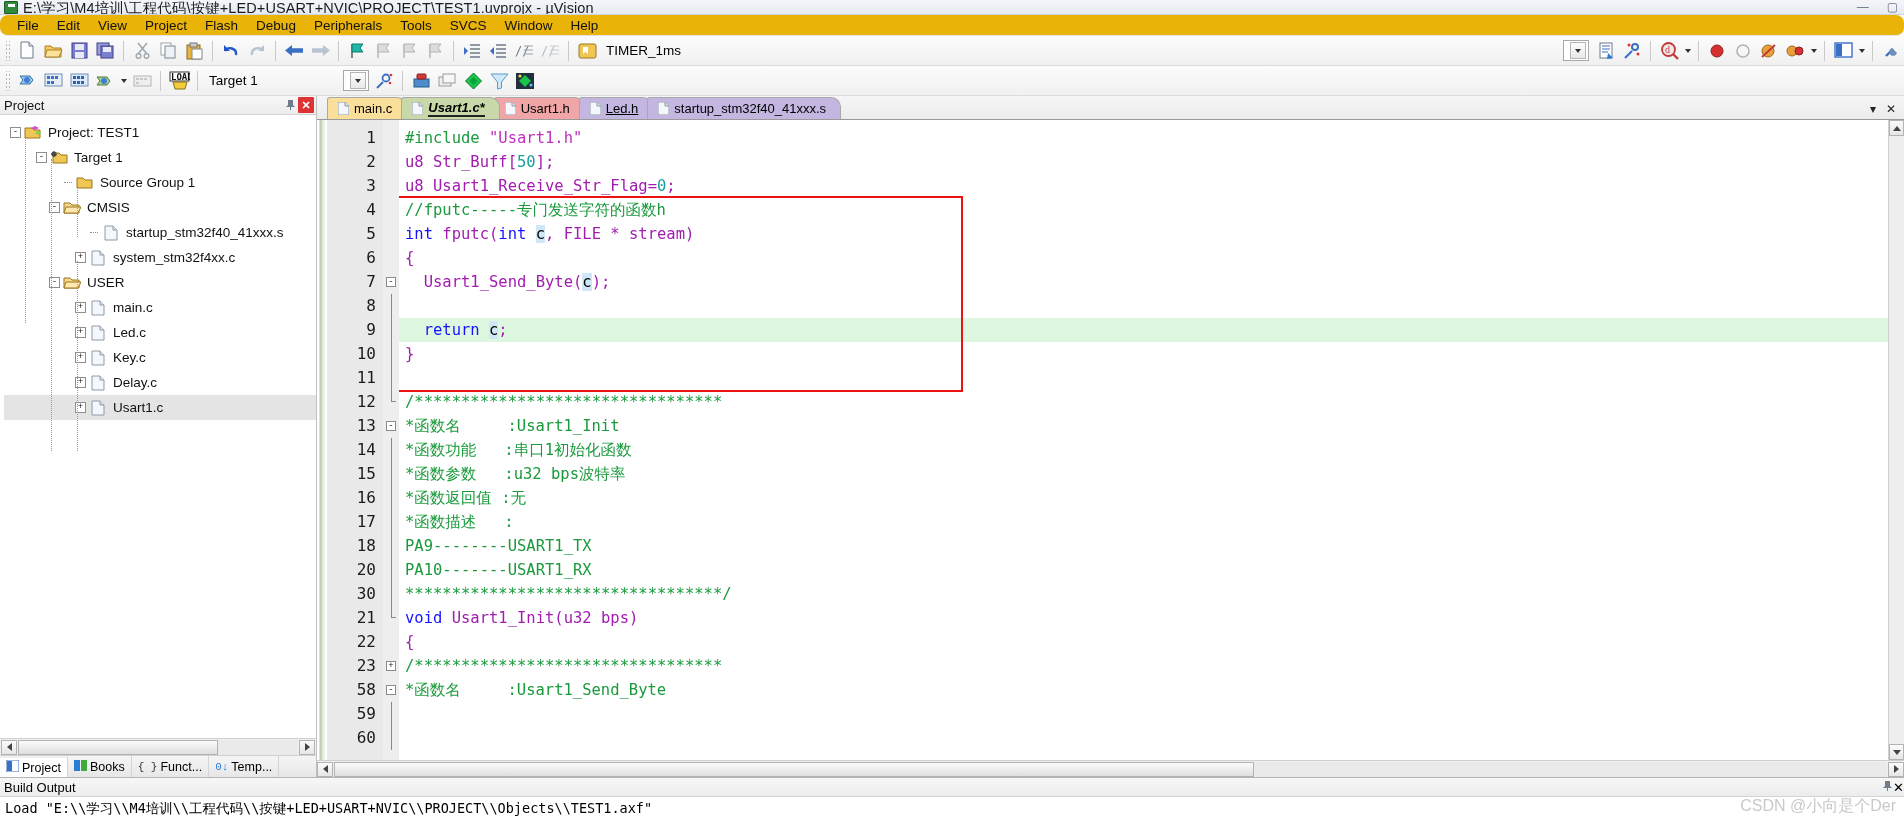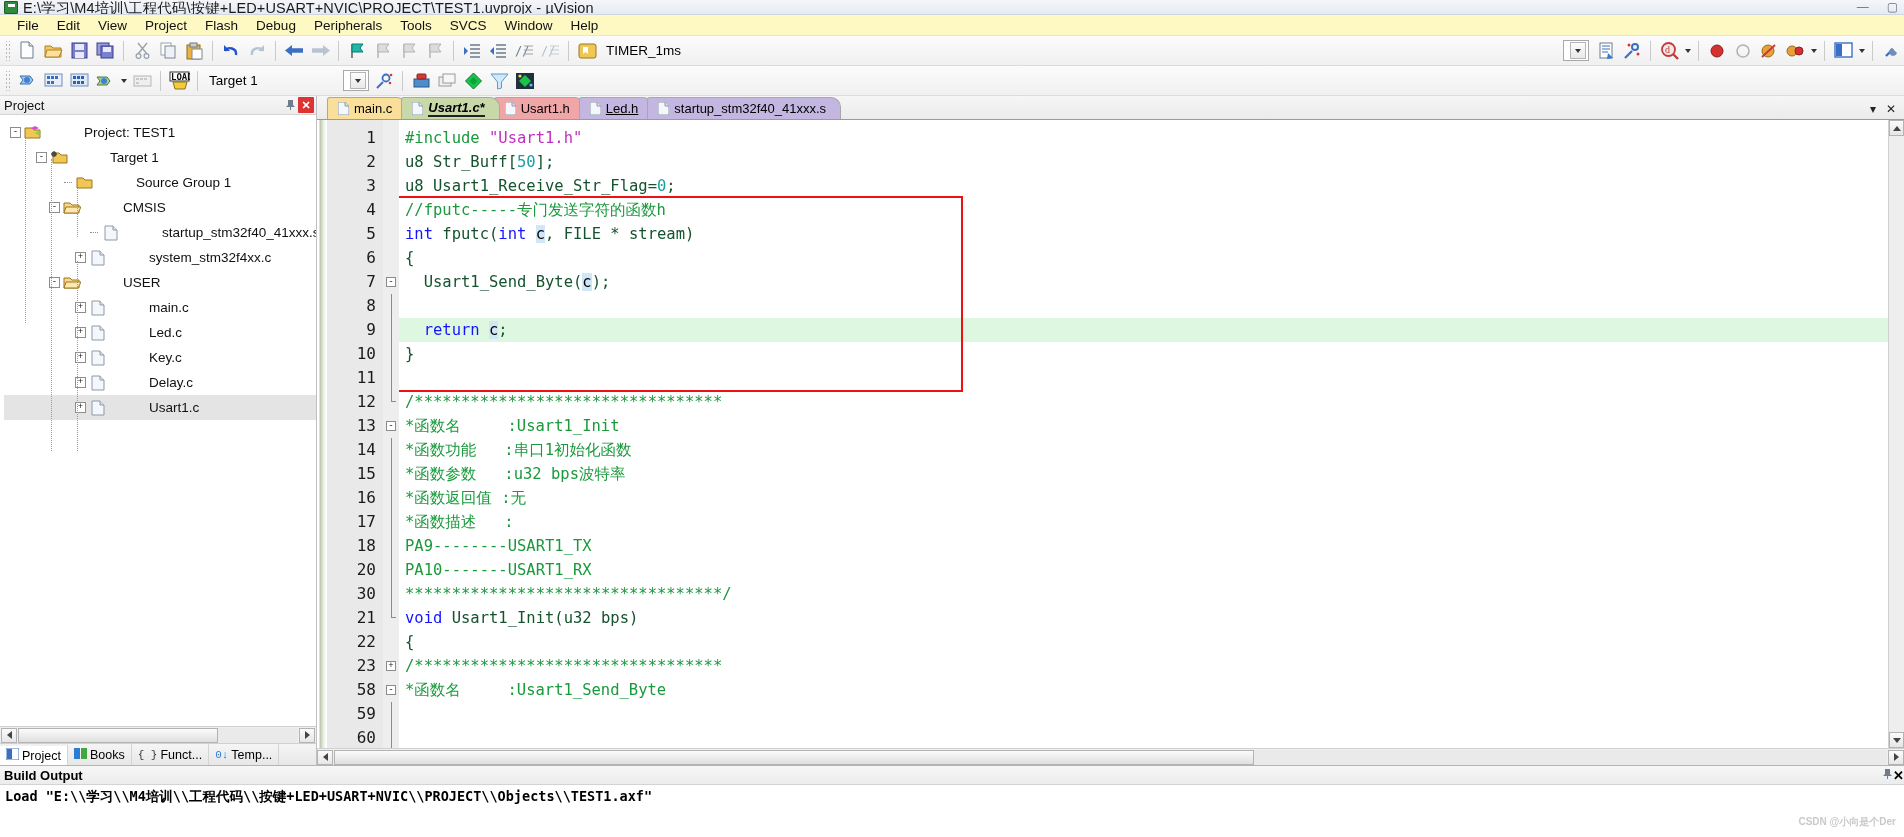--- a/index.html
+++ b/index.html
@@ -48,10 +48,11 @@
   
   .menubar {
     height: 21px;
-    background: #fef9c3;
+    background: #eab308;
     border-bottom: 1px solid #e3e3e3;
     display: flex; align-items: center;
     padding-left: 8px;
+    border-radius: 8px;
   }
   .menubar .mi {
     font-size: 13.5px; color: #111;

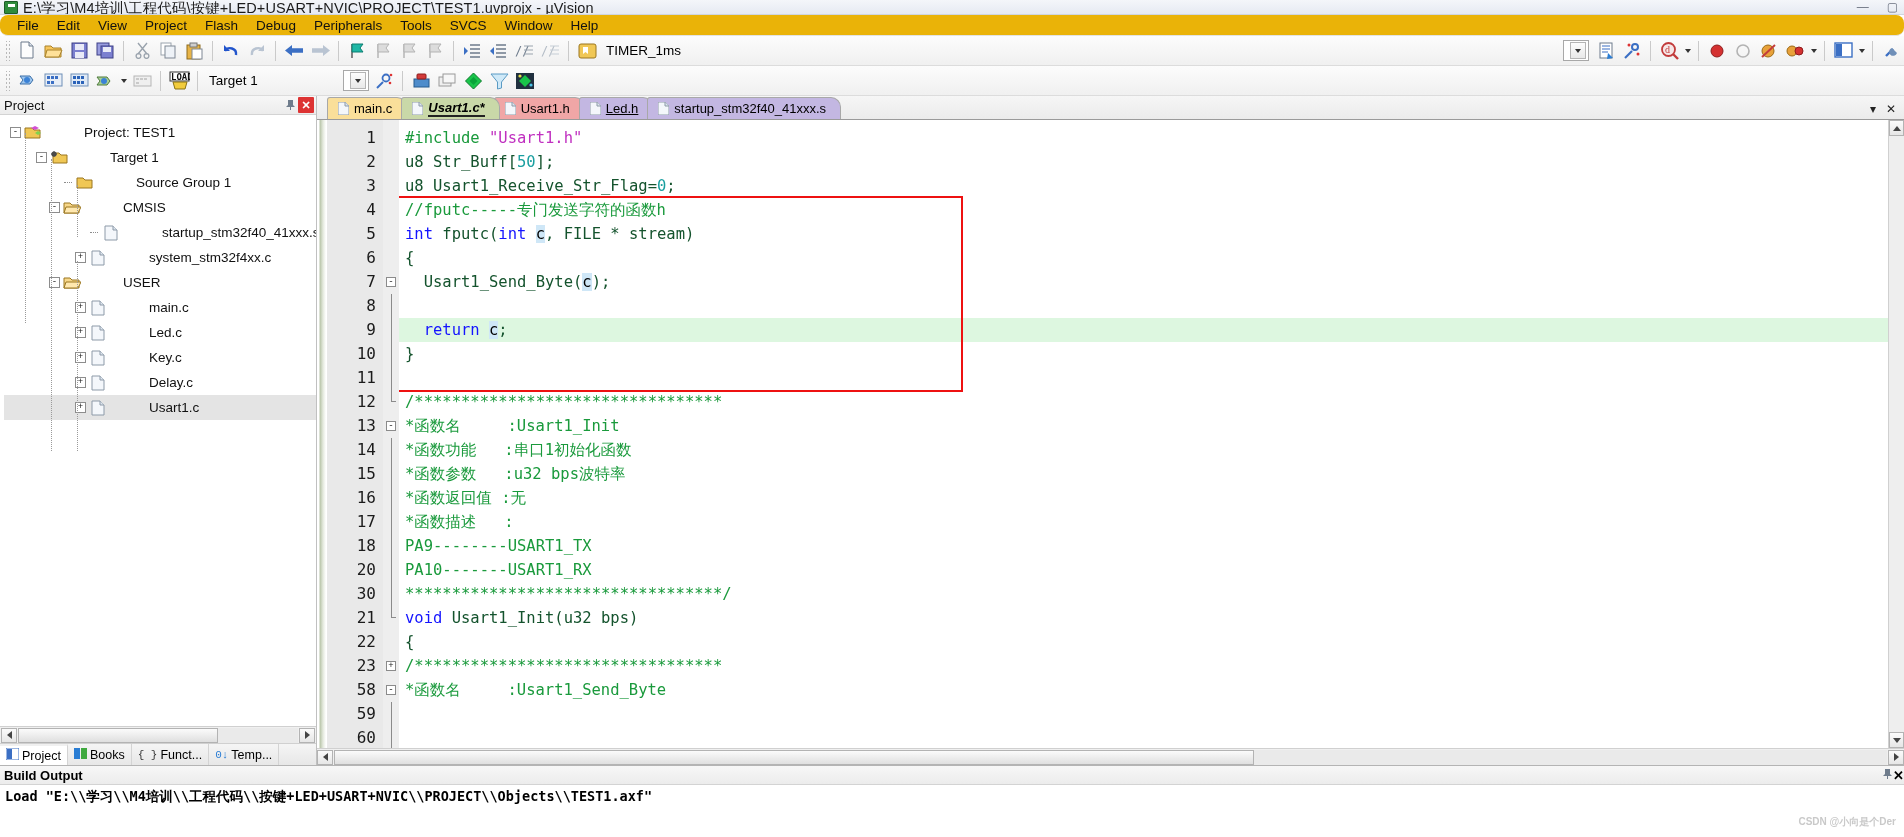--- a/index.html
+++ b/index.html
@@ -115,7 +115,7 @@
   .tdash { width:11px; flex:none; margin-right:3px; height:11px; position:relative;}
   .tdash:after{content:"";position:absolute;left:2px;top:5px;width:8px;border-top:1px dotted #8d8d8d;}
   .ticon { width:18px; height:16px; flex:none; margin-right:6px; display:flex;align-items:center;justify-content:center;}
-  .tlabel { color:#111;margin-left:36px; }
+  .tlabel { color:#111; }
   .tree-vline { position:absolute; border-left:1px dotted #9a9a9a; }
 
   .hscroll {

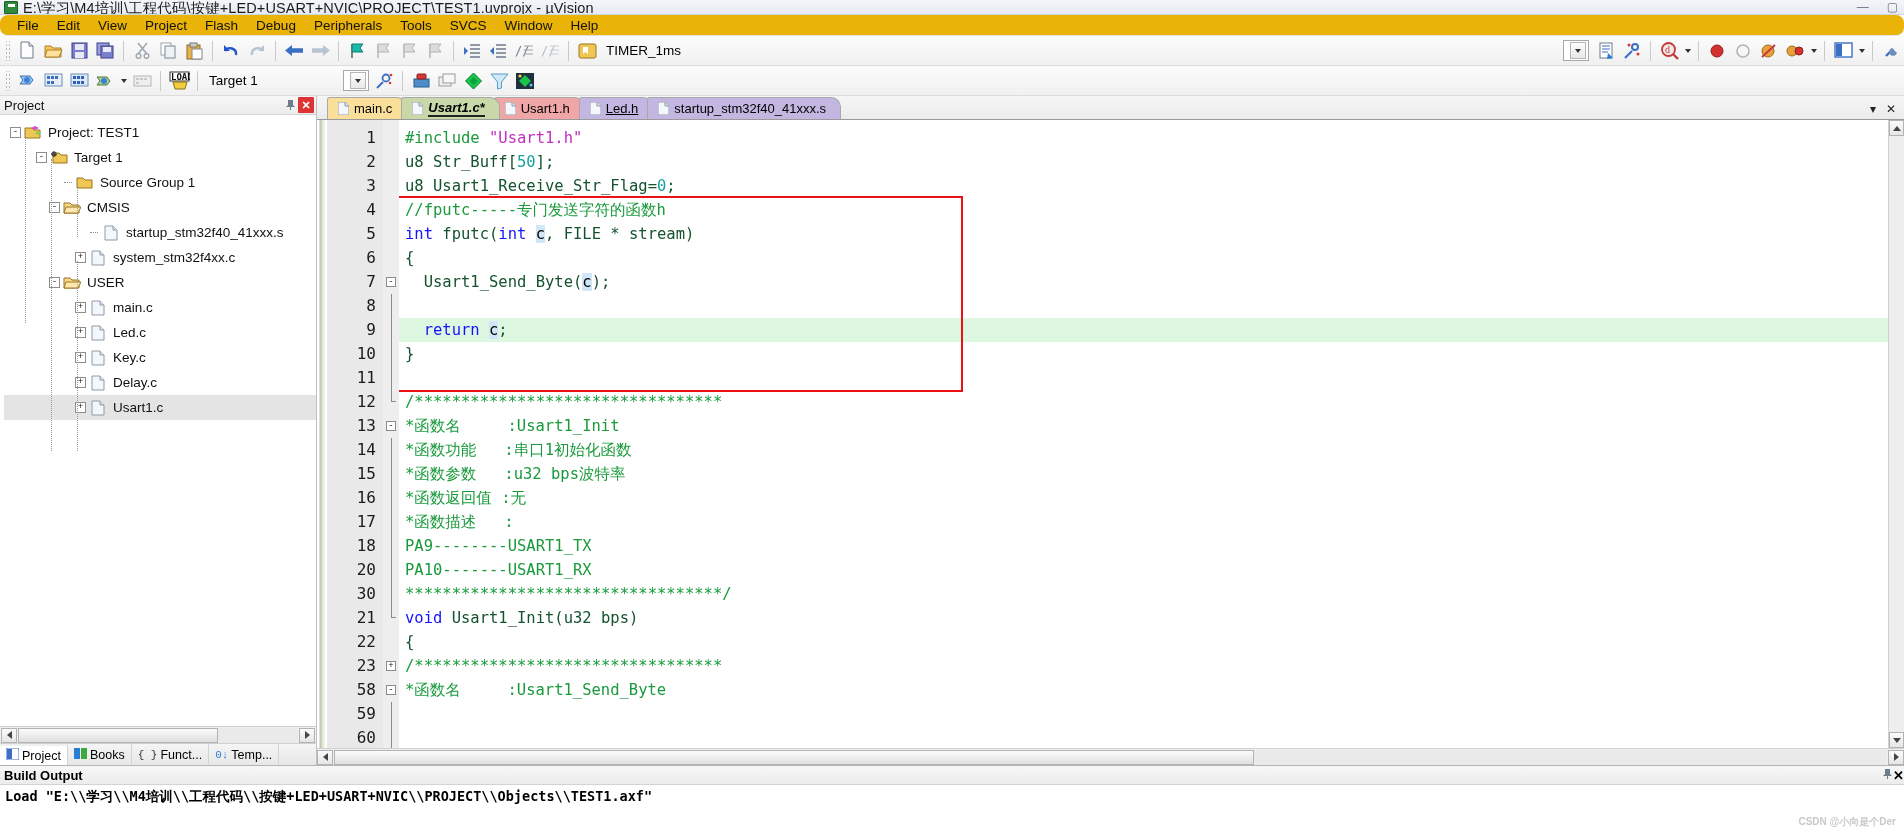--- a/index.html
+++ b/index.html
@@ -173,7 +173,7 @@
   .str{ color:#c030c0; }        
   .cm { color:#1a9a3c; }        
   .num{ color:#1a9fa0; }        
-  .pl { color:#14532d; }
+  .pl { color:#a21caf; }
   .sel{ background:#cfe7f7; }
   .redbox{position:absolute;border:2px solid #ee1111;pointer-events:none;}
 

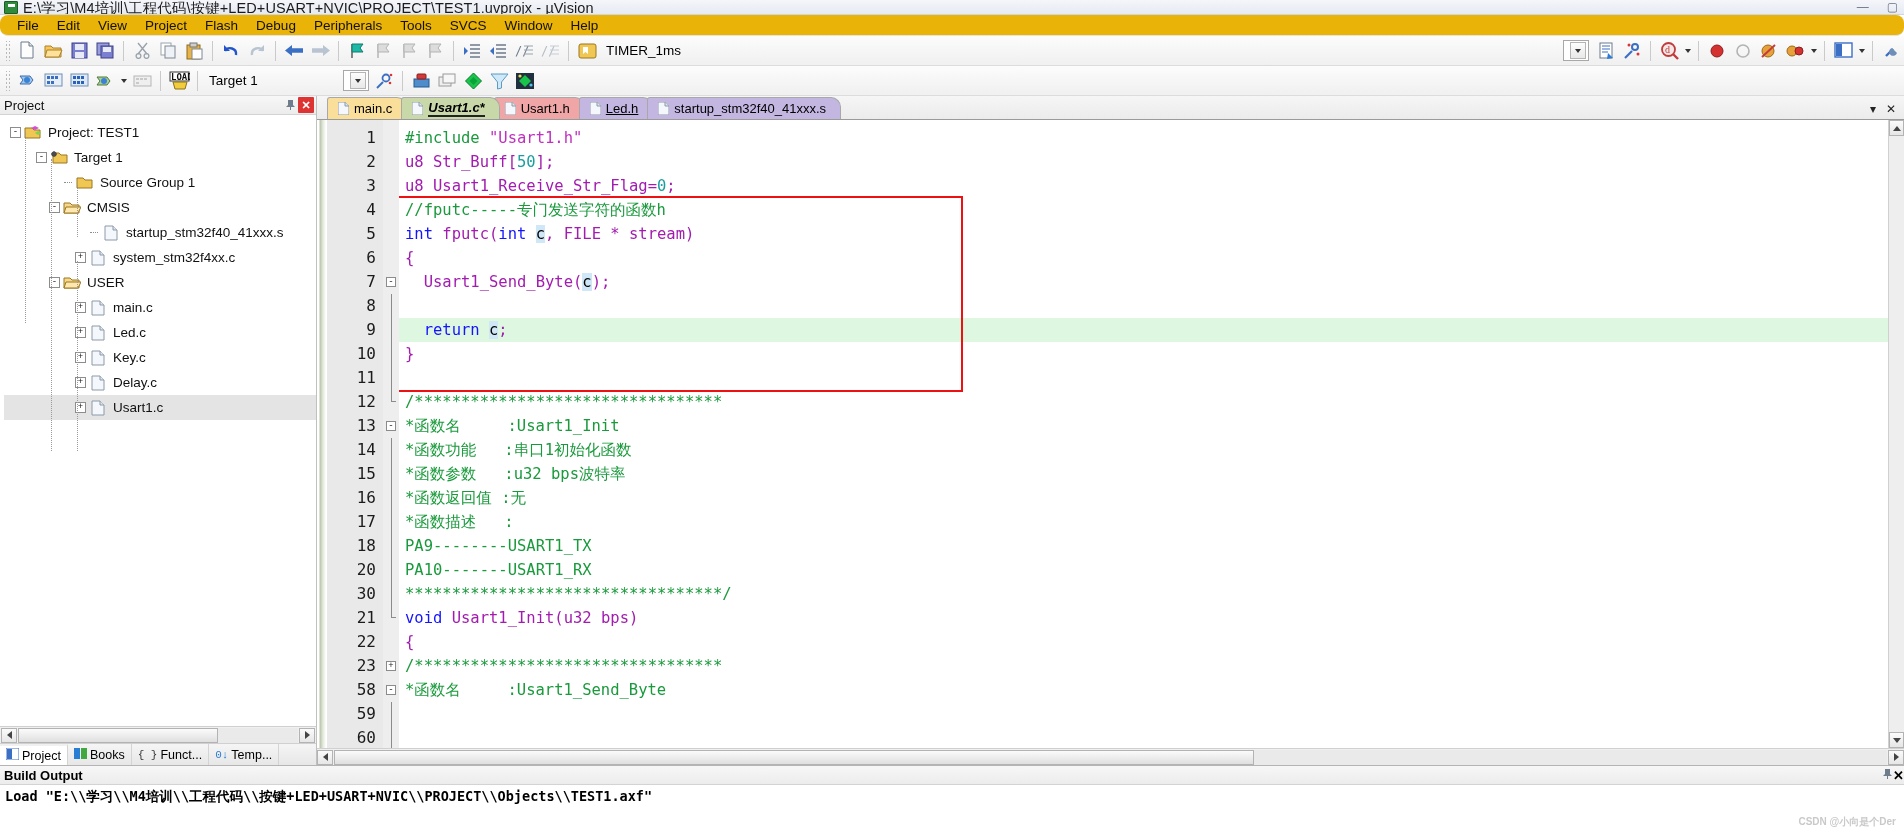--- a/index.html
+++ b/index.html
@@ -186,7 +186,7 @@
   .editor-hscroll{height:17px;background:#f0f0f0;border-top:1px solid #d0d0d0;display:flex;align-items:center;}
 
   
-  .buildout{height:72px;background:#fff;border-top:1px solid #b4b4b4;display:flex;flex-direction:column;font-weight:bold;}
+  .buildout{height:60px;background:#fff;border-top:1px solid #b4b4b4;display:flex;flex-direction:column;}
   .bo-head{height:19px;background:linear-gradient(#f7f7f7,#ececec);border-bottom:1px solid #d3d3d3;
     display:flex;align-items:center;padding-left:4px;font-size:13px;}
   .bo-head .bh-title{flex:1;}

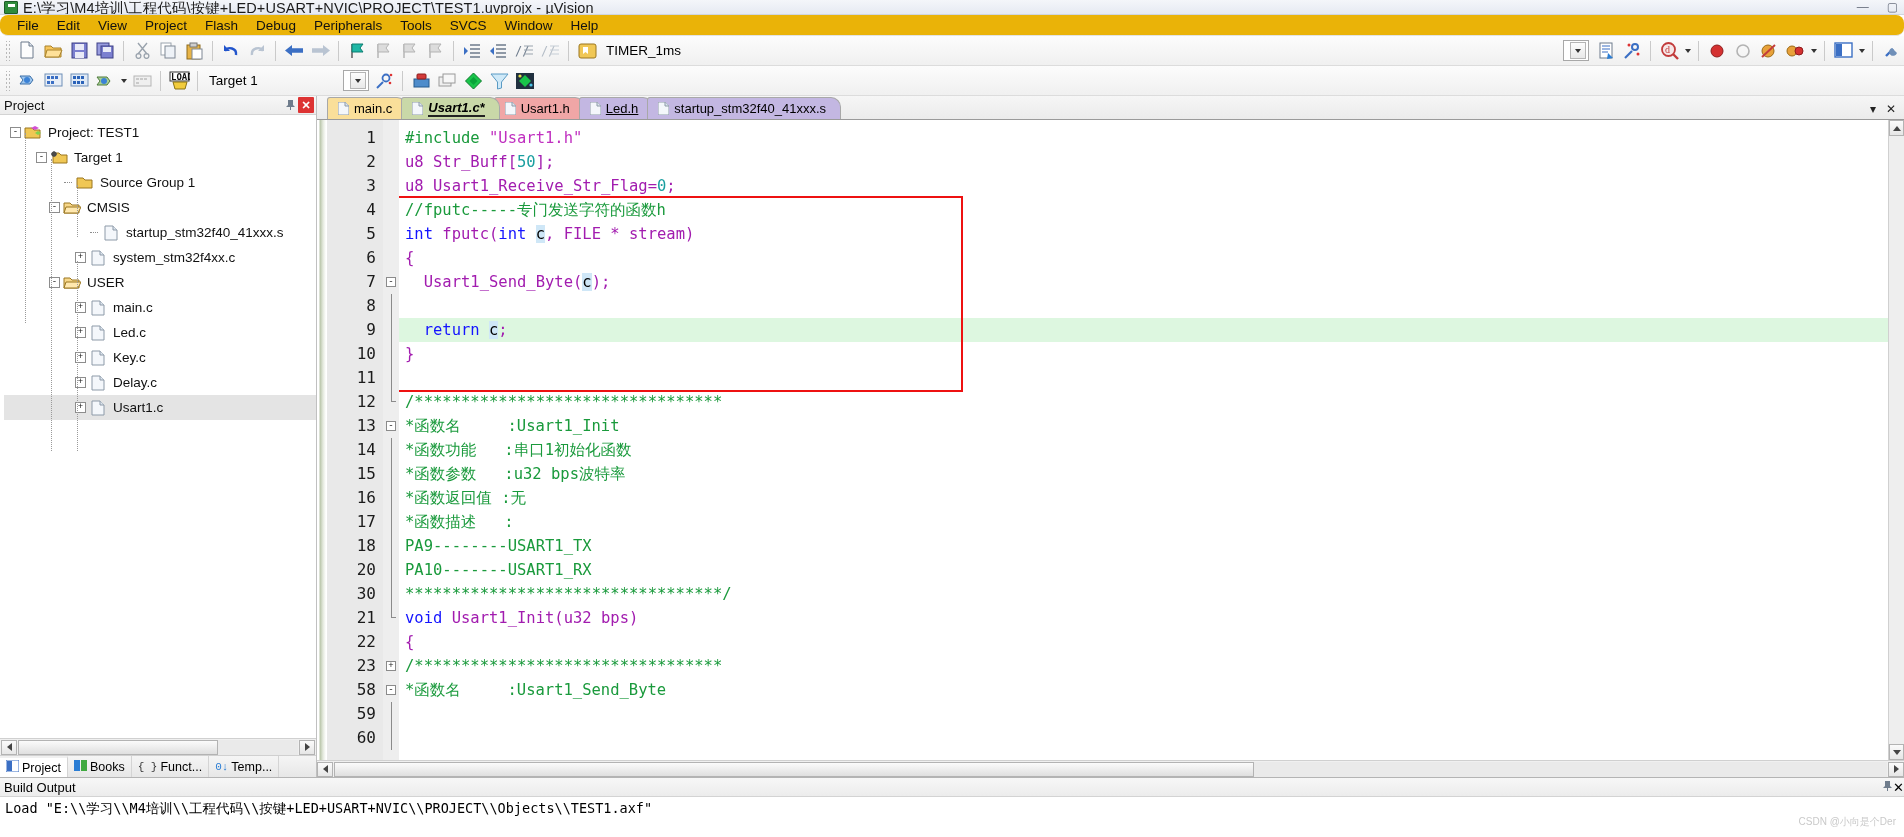--- a/index.html
+++ b/index.html
@@ -191,7 +191,7 @@
     display:flex;align-items:center;padding-left:4px;font-size:13px;}
   .bo-head .bh-title{flex:1;}
   .bo-body{flex:1;padding:3px 5px;font-family:"DejaVu Sans Mono","Liberation Mono",monospace;font-size:13.5px;white-space:pre;overflow:hidden;}
-  .watermark{position:absolute;right:8px;bottom:8px;font-size:10px;color:#c9c9c9;}
+  .watermark{position:absolute;right:8px;bottom:20px;font-size:16px;color:#c9c9c9;}
 </style>
 </head>
 <body>

